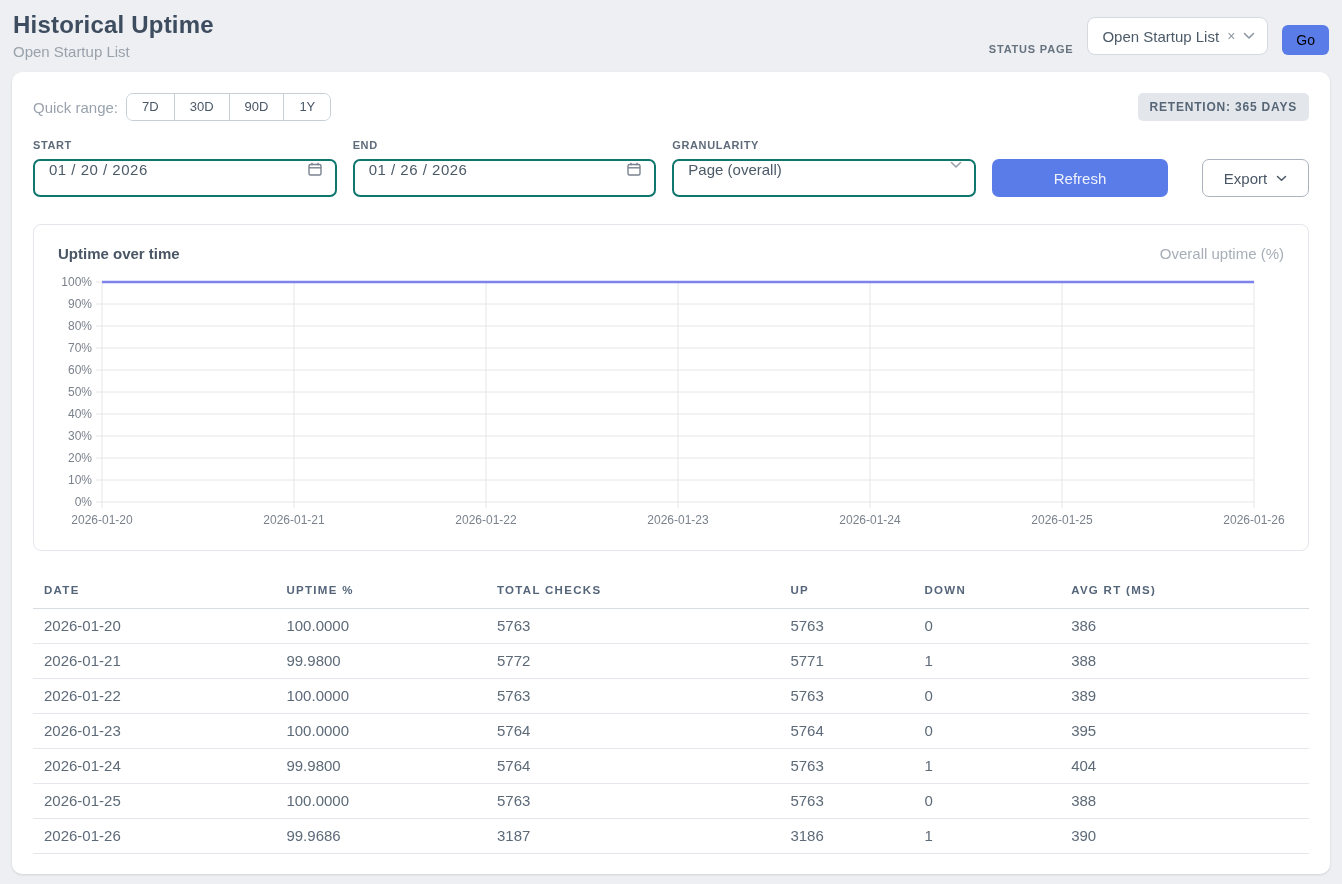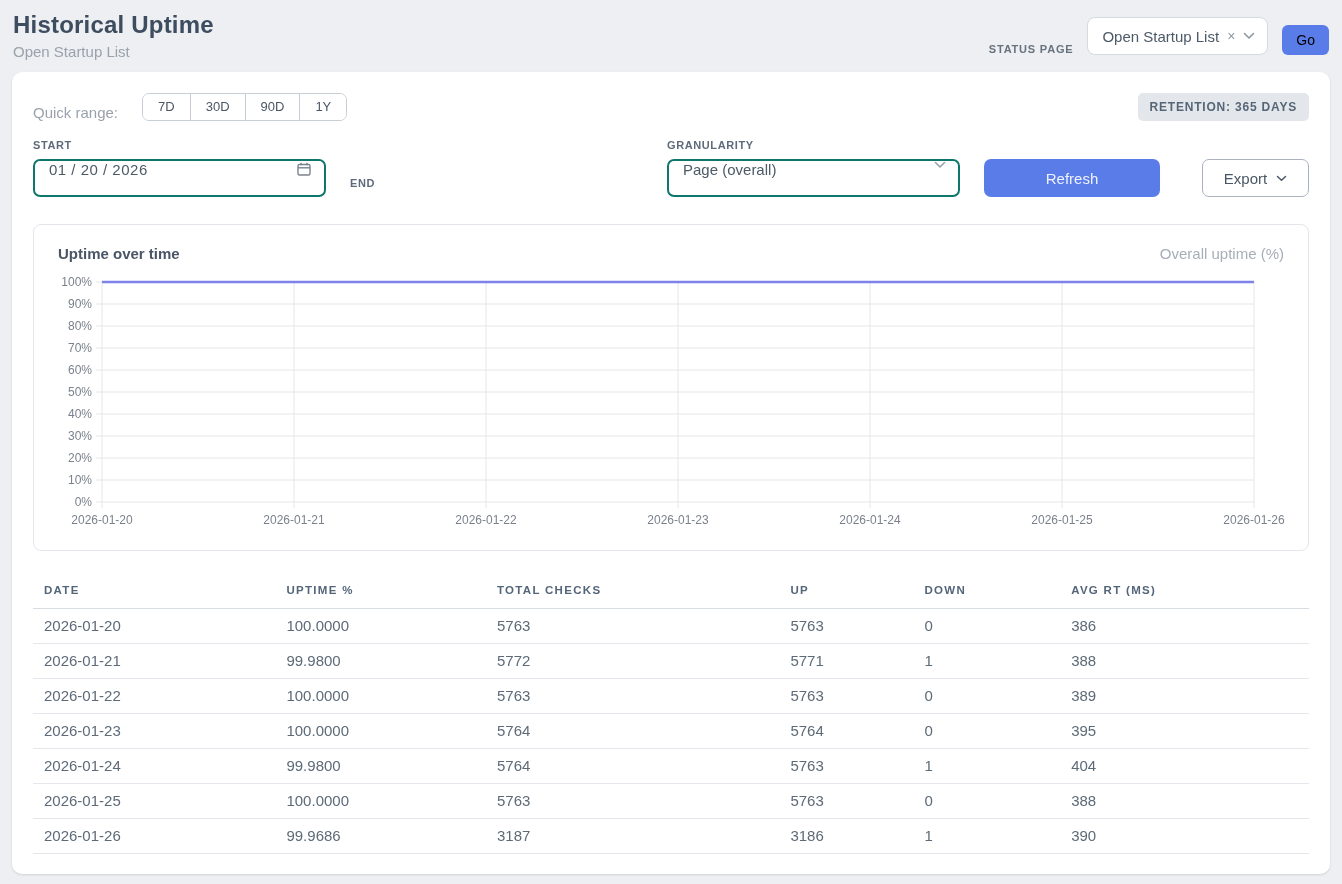--- a/index.html
+++ b/index.html
@@ -45,7 +45,7 @@
 
   
   .row-quick { display: flex; align-items: center; justify-content: space-between; }
-  .quick-left { display: flex; align-items: flex-end; gap: 24px; }
+  .quick-left { display: flex; align-items: center; gap: 8px; }
   .quick-label { font-size: 15px; color: #9aa3ad; }
   .seg-group { display: flex; border: 1px solid #c6ced6; border-radius: 7px; overflow: hidden; background: #fff; }
   .seg-btn {

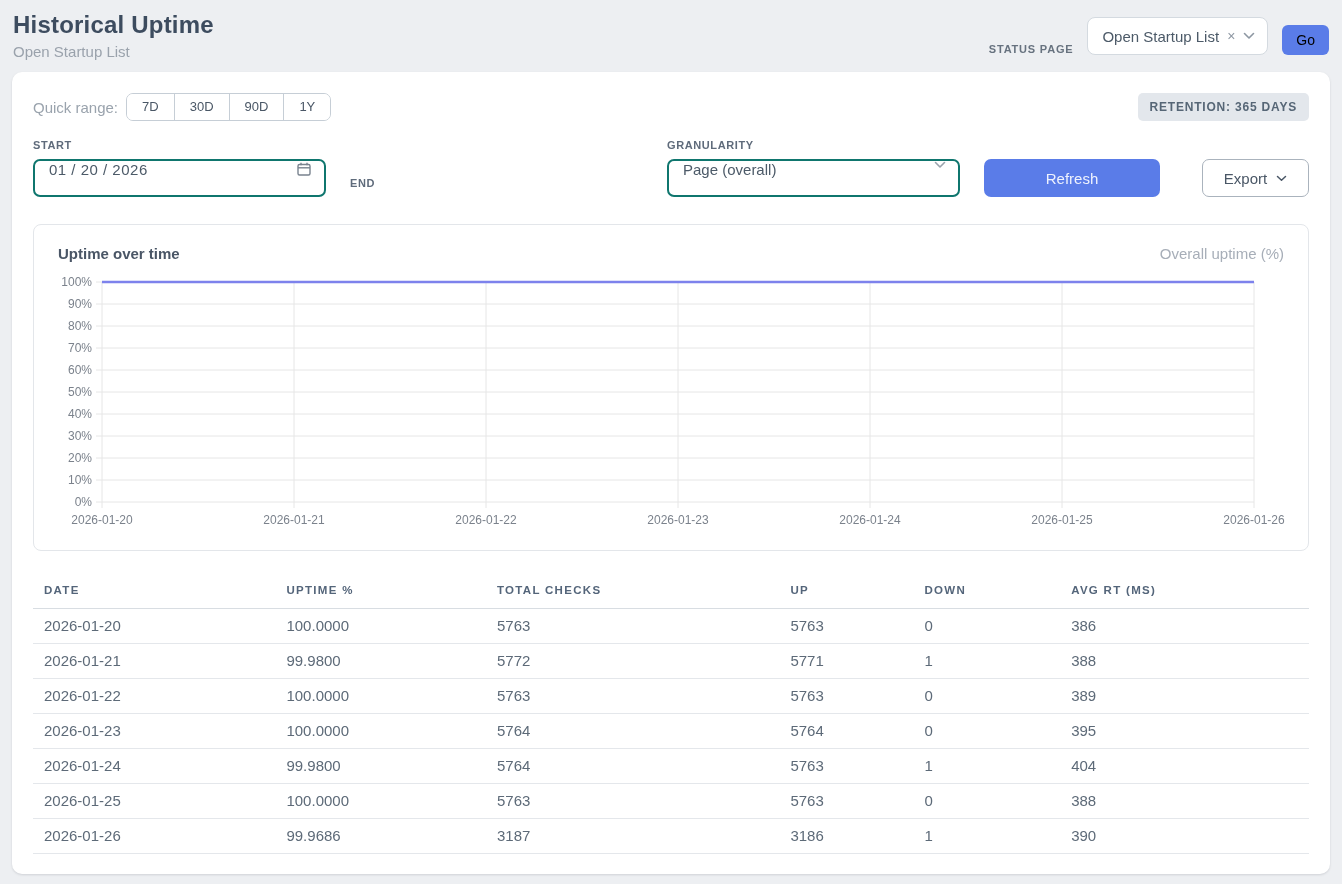--- a/index.html
+++ b/index.html
@@ -60,7 +60,7 @@
   }
 
   
-  .row-fields { display: flex; gap: 24px; margin-top: 18px; align-items: flex-end; }
+  .row-fields { display: flex; gap: 16px; margin-top: 18px; align-items: flex-end; }
   .field { flex: 1 1 0; }
   .field-label {
     font-size: 11px; font-weight: 600; color: #5f6b7b; letter-spacing: .6px;

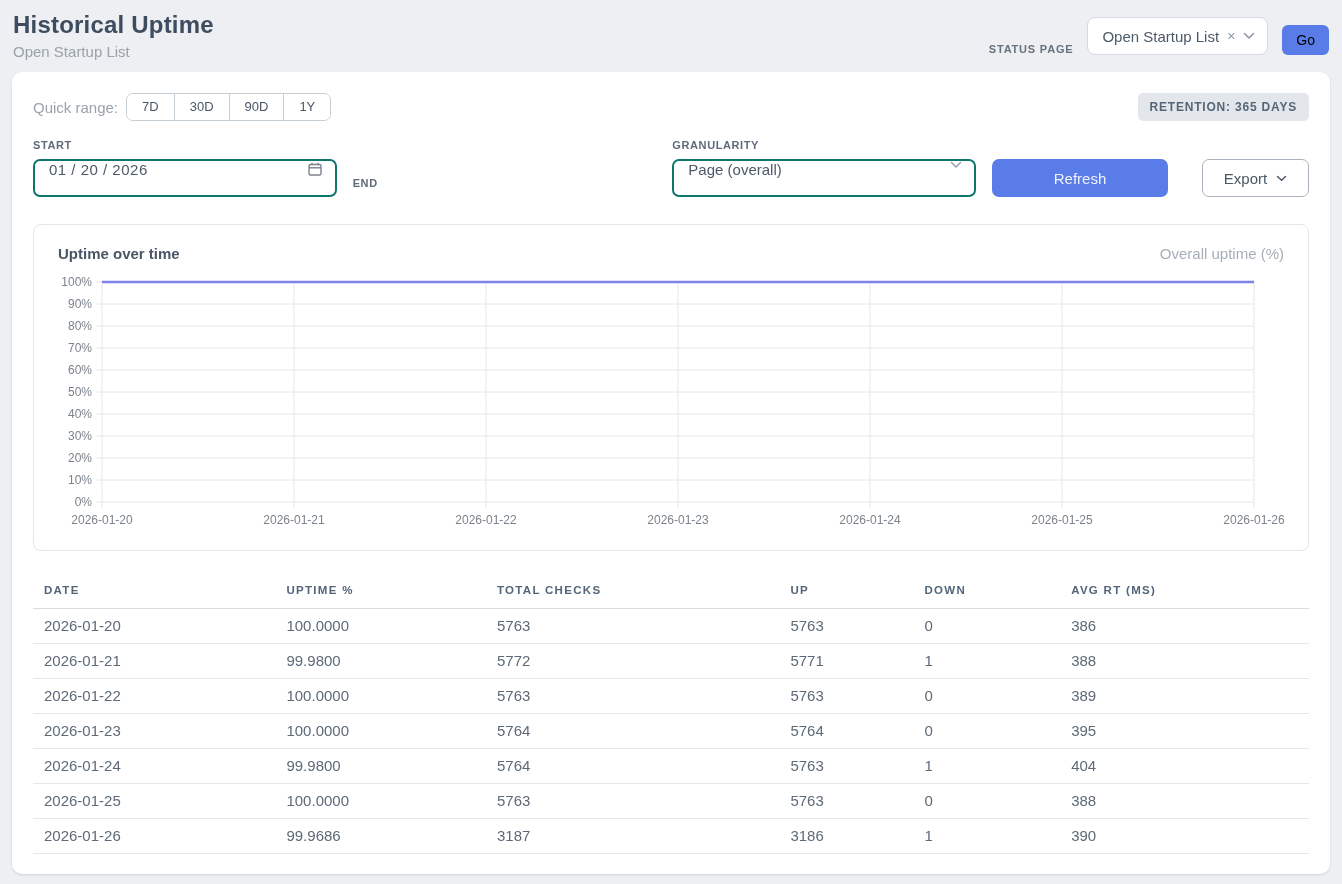--- a/index.html
+++ b/index.html
@@ -168,6 +168,17 @@
     </div>
     <div class="field">
       <div class="field-label">END</div>
+      <div class="input-box">
+        <span class="val">01 / 26 / 2026</span>
+        <span>
+          <svg class="icon-svg" width="16" height="16" viewBox="0 0 16 16">
+              <rect x="2" y="3.5" width="12" height="10.5" rx="1.5" fill="none" stroke="#79838f" stroke-width="1.4"></rect>
+              <line x1="2" y1="6.8" x2="14" y2="6.8" stroke="#79838f" stroke-width="1.4"></line>
+              <line x1="5" y1="1.8" x2="5" y2="4.2" stroke="#79838f" stroke-width="1.4"></line>
+              <line x1="11" y1="1.8" x2="11" y2="4.2" stroke="#79838f" stroke-width="1.4"></line>
+            </svg>
+        </span>
+      </div>
     </div>
     <div class="field">
       <div class="field-label">GRANULARITY</div>

